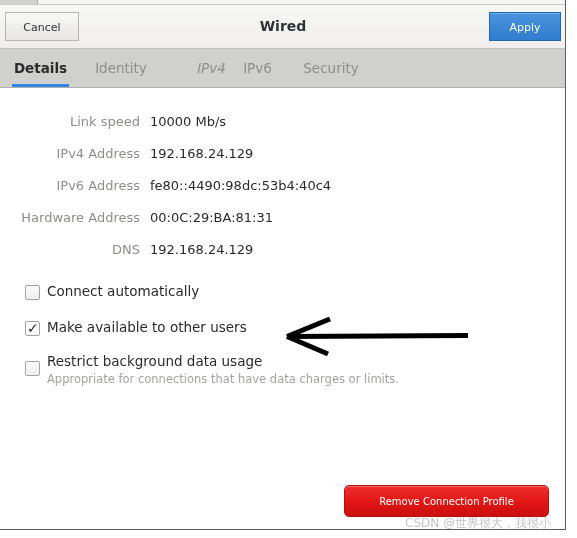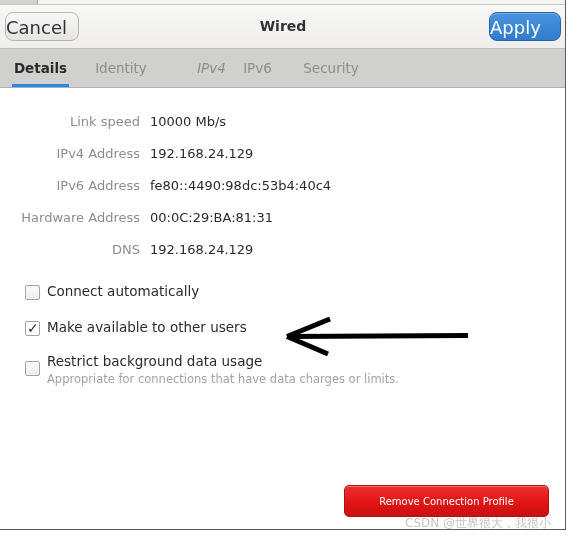--- a/index.html
+++ b/index.html
@@ -77,9 +77,10 @@
     position: absolute;
     top: 7px;
     height: 29px;
-    border-radius: 8px;
-    font-size: 18px;
+    border-radius: 0;
+    font-size: 11px;
     line-height: 29px;
+    text-align: center;
     box-sizing: border-box;
     cursor: default;
     user-select: none;

